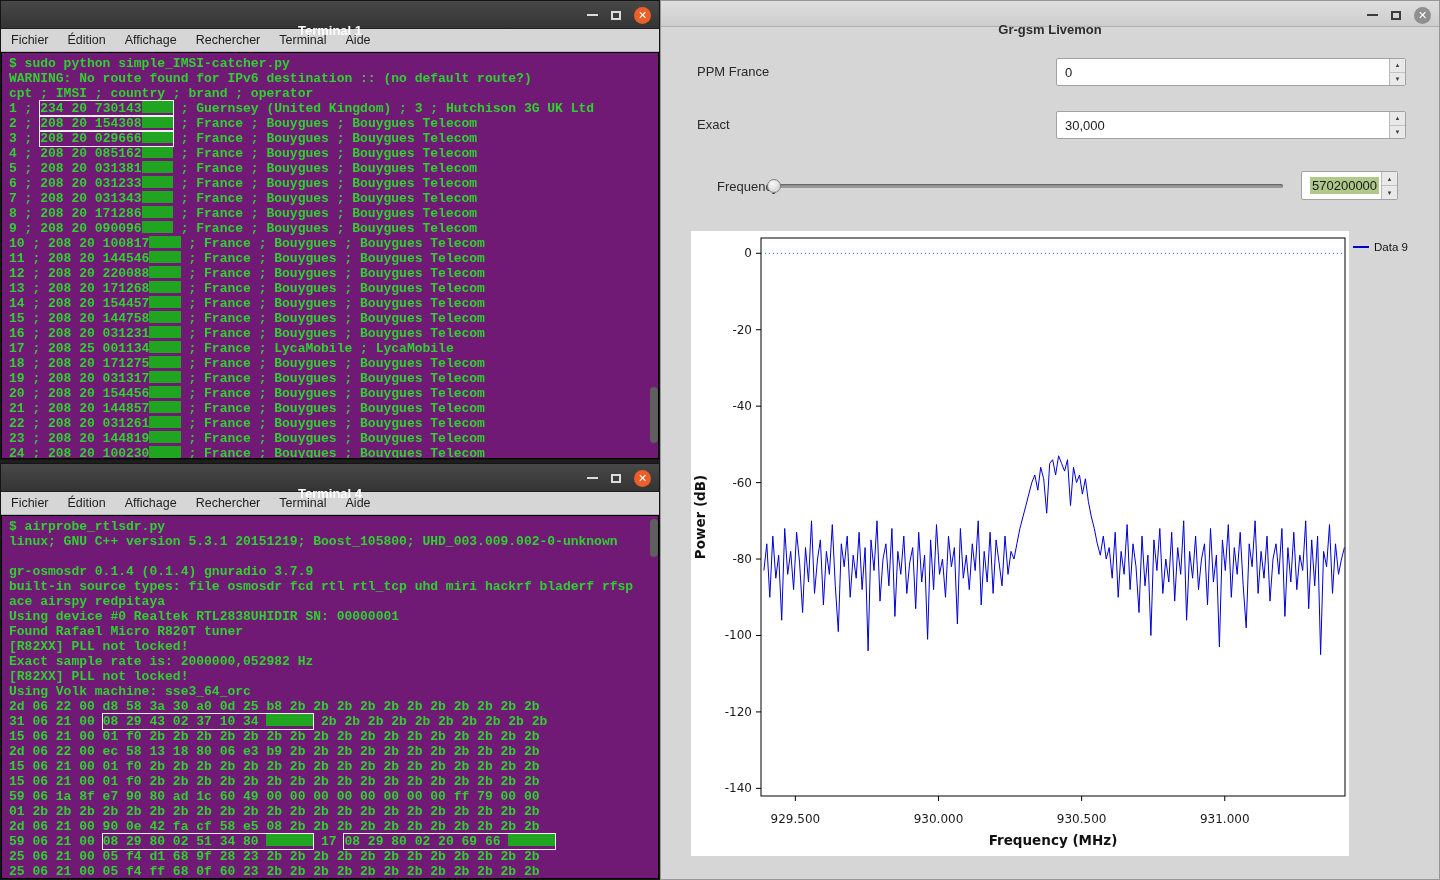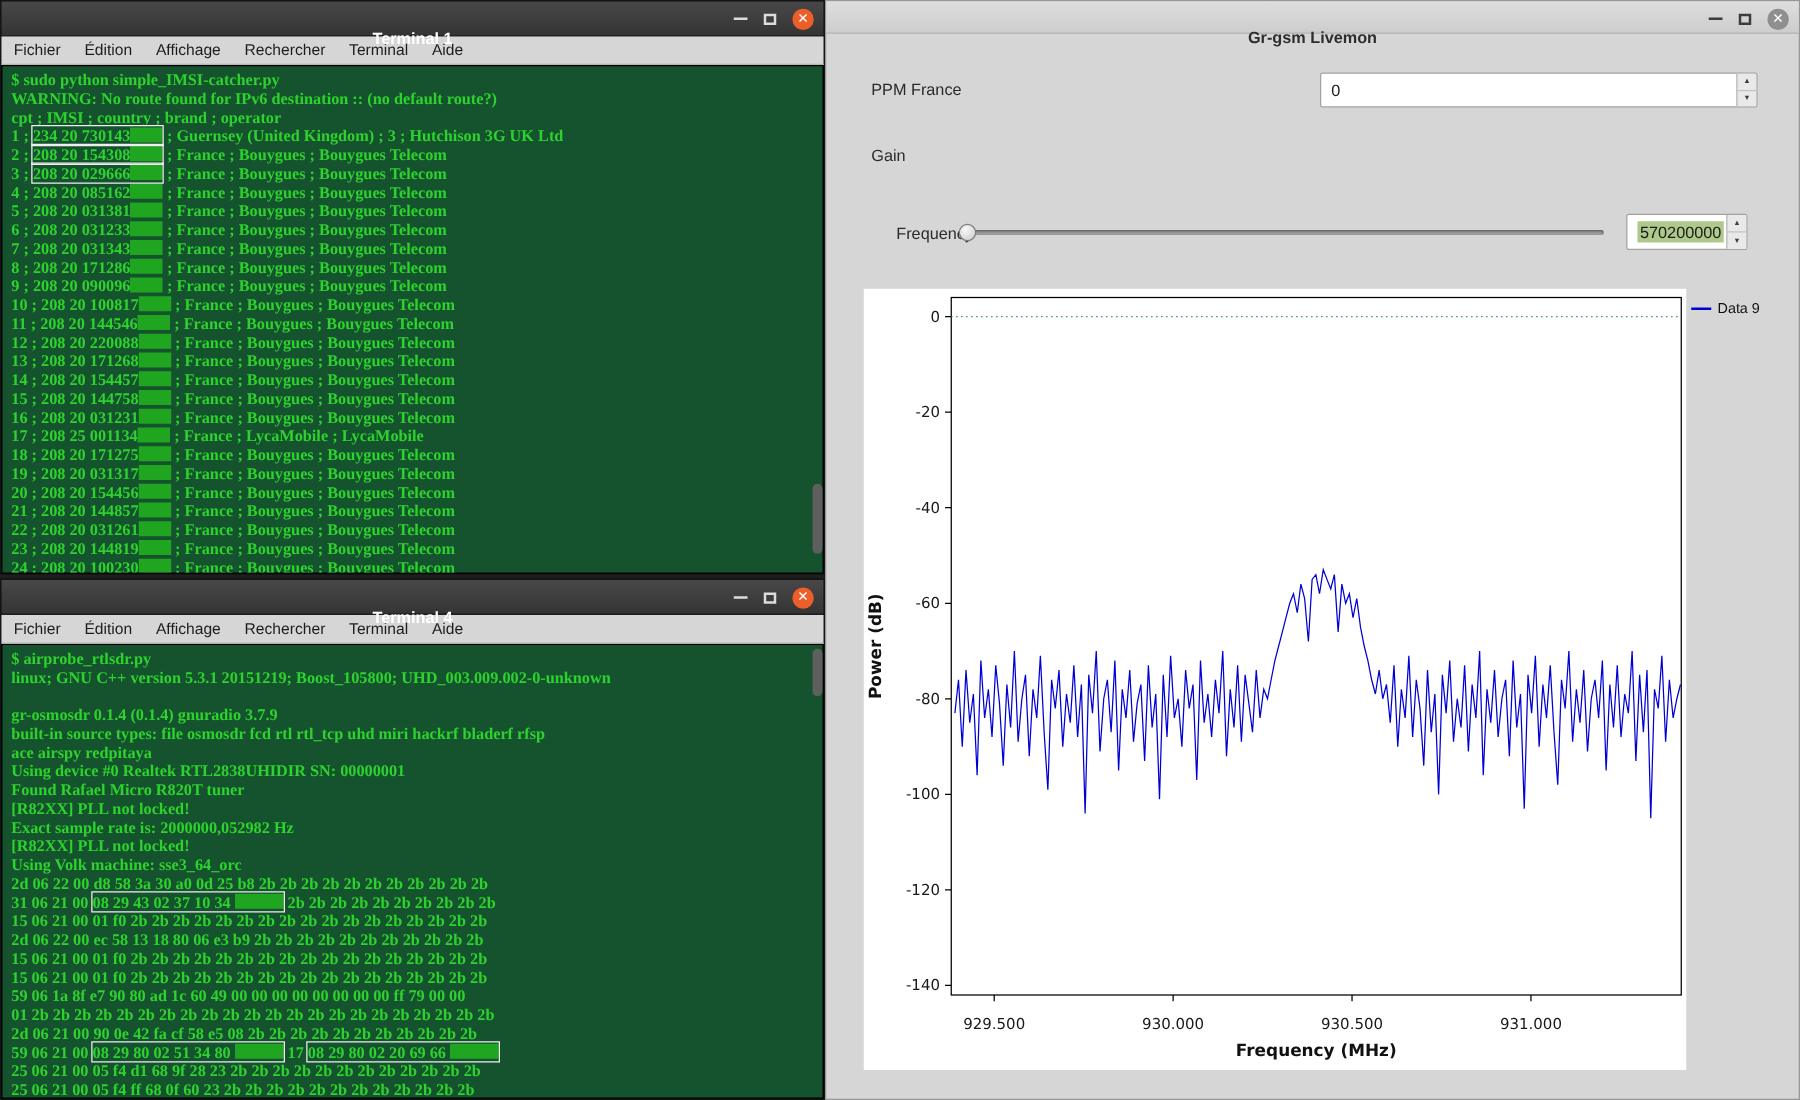--- a/index.html
+++ b/index.html
@@ -27,7 +27,7 @@
     font-size:12.5px; color:#1d1d1d; }
   .menu-item { cursor:default;text-align:right; }
   .term-body { position:absolute; left:1px; right:1px; bottom:1px; overflow:hidden;
-    background:#14532d; font-family:Liberation Serif, serif;
+    background:#701a75; font-family:Liberation Mono, monospace;
     font-size:13px; line-height:15px; font-weight:bold; color:#2ed22e;
     padding:3px 0 0 7px; white-space:pre; }
   #t1-body { top:52px; } #t2-body { top:52px; }

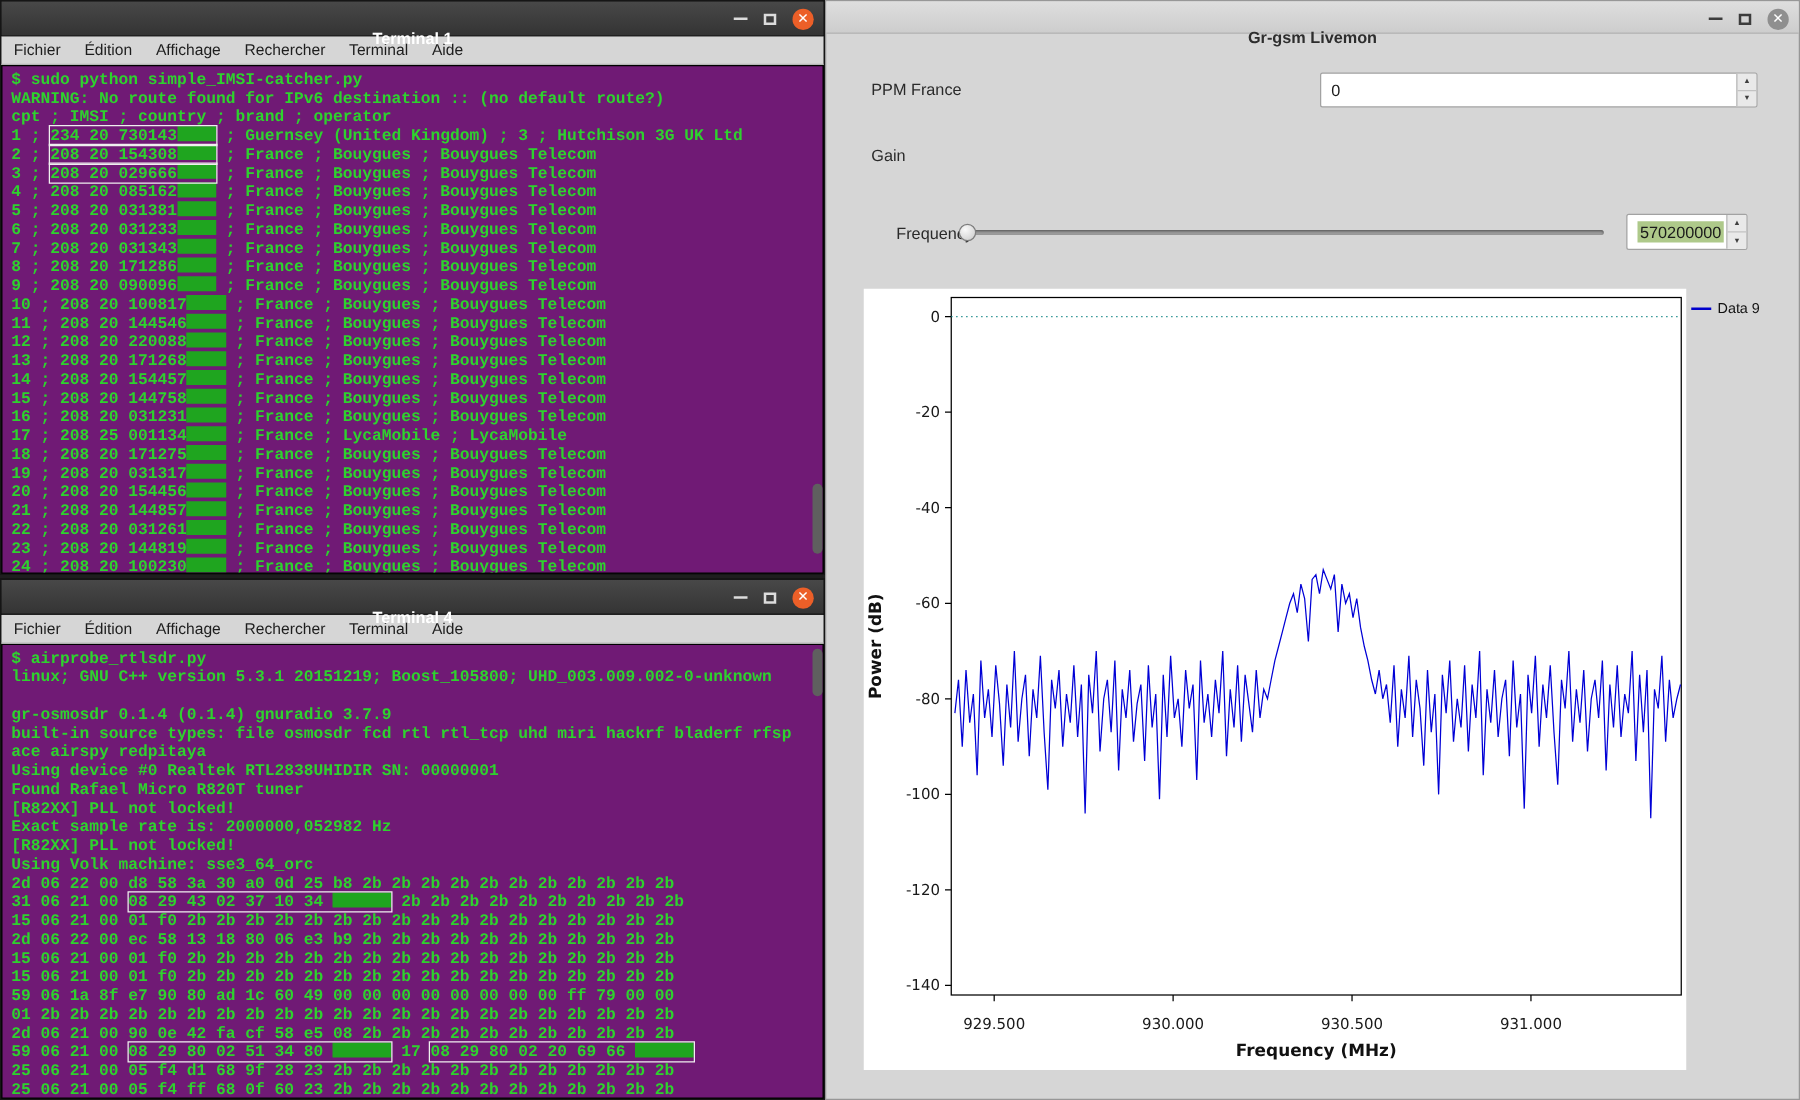--- a/index.html
+++ b/index.html
@@ -128,7 +128,7 @@
     </span>
   </div>
 
-  <span class="ctl-label" style="left:36px;top:116px;">Gain</span>
+  <span class="ctl-label" style="left:36px;top:116px;">Exact</span>
 
   <span class="ctl-label" style="left:36px;top:178px;margin-left:20px;">Frequency</span>
   <div class="slider-track" style="left:112px;top:183px;width:510px;"></div>

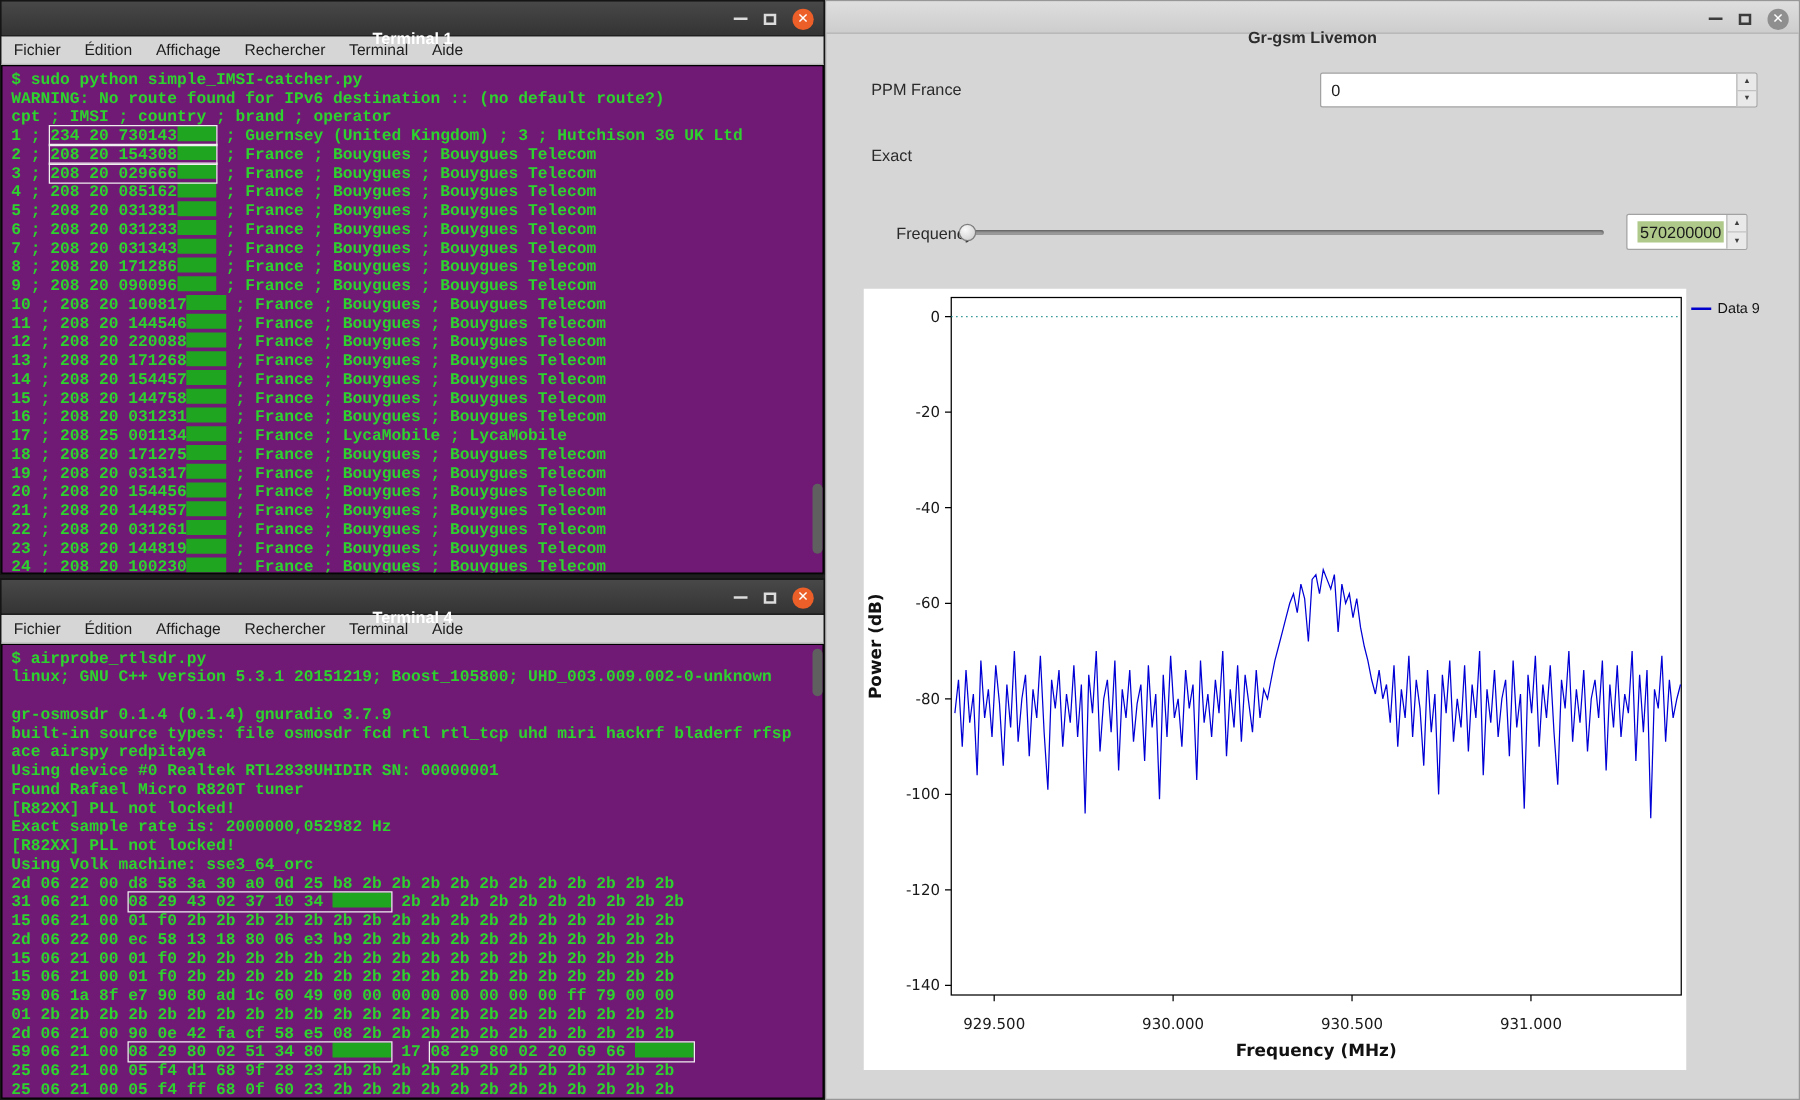--- a/index.html
+++ b/index.html
@@ -129,6 +129,13 @@
   </div>
 
   <span class="ctl-label" style="left:36px;top:116px;">Exact</span>
+  <div class="spinbox" style="left:395px;top:110px;width:350px;height:28px;">
+    <span class="spin-value">30,000</span>
+    <span class="spinner">
+      <span class="sb">▲</span>
+      <span class="sb">▼</span>
+    </span>
+  </div>
 
   <span class="ctl-label" style="left:36px;top:178px;margin-left:20px;">Frequency</span>
   <div class="slider-track" style="left:112px;top:183px;width:510px;"></div>

